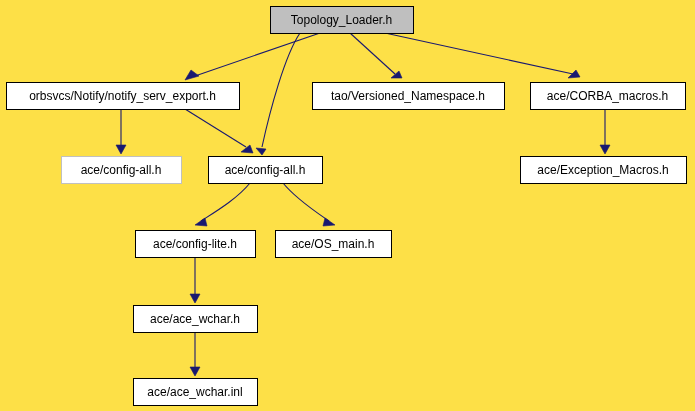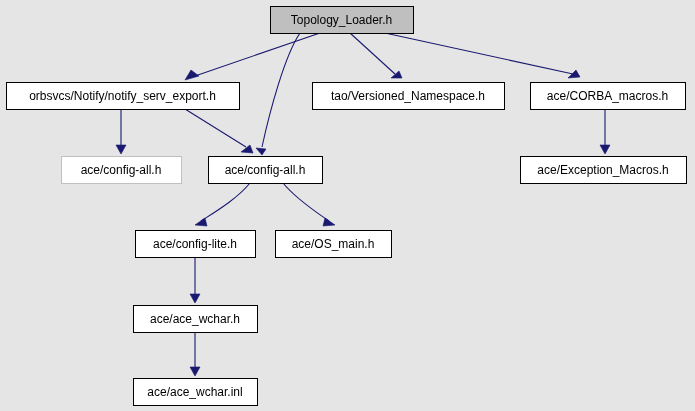--- a/index.html
+++ b/index.html
@@ -17,7 +17,7 @@
     position: relative;
     width: 695px;
     height: 411px;
-    background: #e5e5e5;
+    background: #fde047;
   }
   svg#dep-graph {
     display: block;

